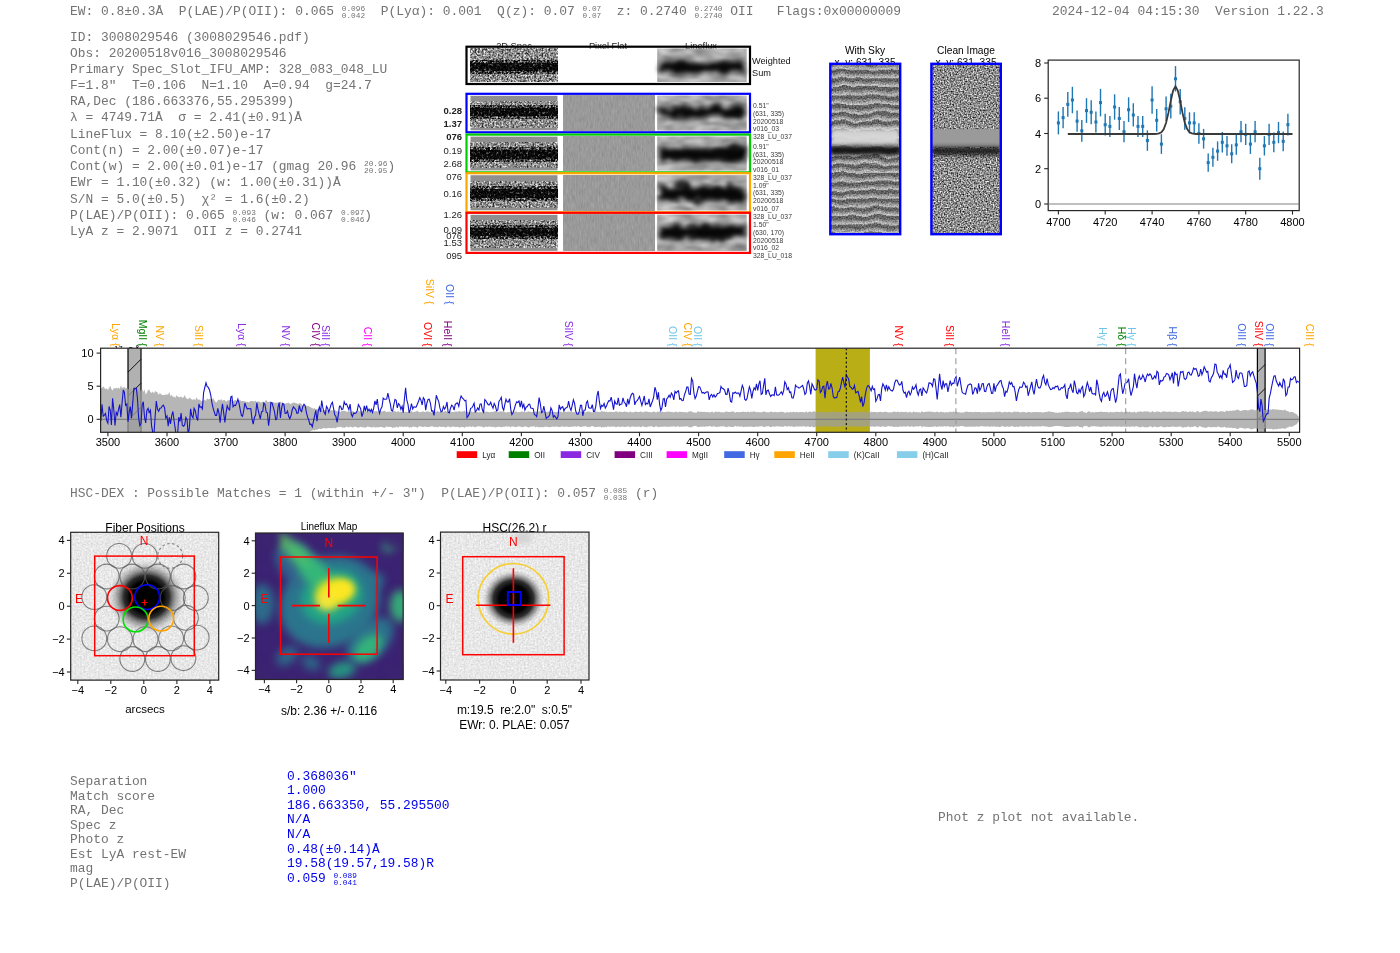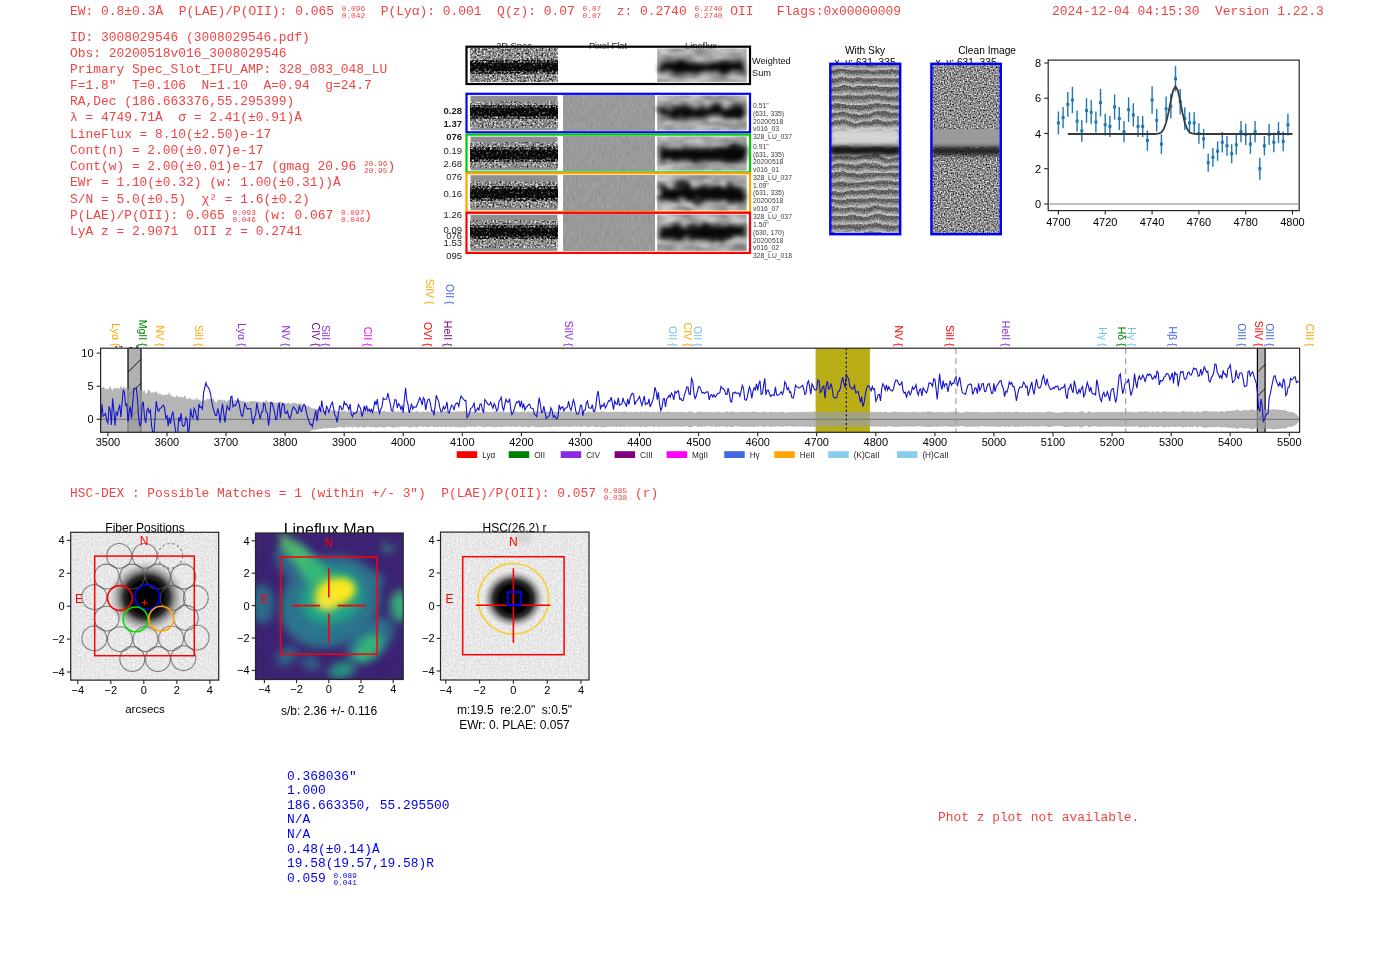--- a/index.html
+++ b/index.html
@@ -3,7 +3,7 @@
 html,body{margin:0;padding:0;background:#fff;}
 #page{position:relative;width:1400px;height:953px;background:#fff;overflow:hidden;
   font-family:"Liberation Sans",sans-serif;}
-.mono{font-family:"Liberation Mono",monospace;white-space:pre;position:absolute;color:#ef4444;}
+.mono{font-family:"Liberation Mono",monospace;white-space:pre;position:absolute;color:#737373;}
 .sans{position:absolute;white-space:pre;color:#000;margin-top:7px;}
 .stk{display:inline-block;vertical-align:-3.2px;line-height:7.3px;font-size:7.8px;letter-spacing:0px;}
 .blue{color:#0000ee;}

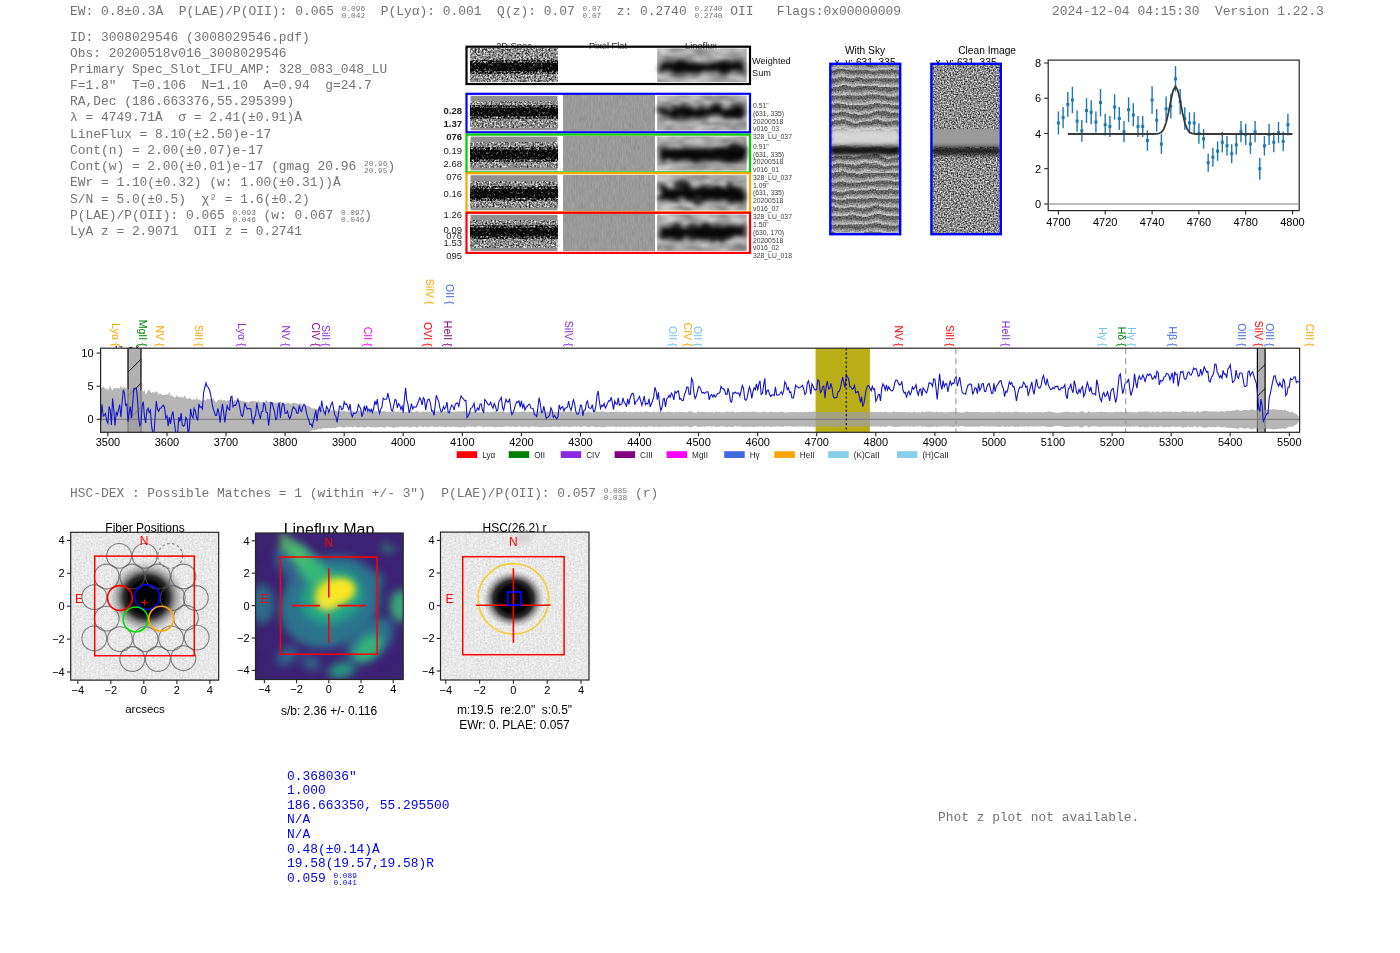--- a/index.html
+++ b/index.html
@@ -24,7 +24,7 @@
 <div class="sans" style="left:752px;top:49px;font-size:9.2px;color:#111;line-height:11.5px;">Weighted<br>Sum</div>
 <div class="sans" style="left:815px;top:37.5px;width:100px;text-align:center;font-size:10.2px;">With Sky</div>
 <div class="sans" style="left:815px;top:49.5px;width:100px;text-align:center;font-size:10.2px;">x, y: 631, 335</div>
-<div class="sans" style="left:916px;top:37.5px;width:100px;text-align:right;font-size:10.2px;">Clean Image</div>
+<div class="sans" style="left:916px;top:37.5px;width:100px;text-align:center;font-size:10.2px;">Clean Image</div>
 <div class="sans" style="left:916px;top:49.5px;width:100px;text-align:center;font-size:10.2px;">x, y: 631, 335</div>
 <div class="sans" style="left:428px;top:96.5px;width:34px;text-align:right;font-size:9.5px;line-height:13px;color:#222;font-weight:bold;">0.28<br>1.37<br>076</div>
 <div class="sans" style="left:428px;top:137.3px;width:34px;text-align:right;font-size:9.5px;line-height:13px;color:#222;">0.19<br>2.68<br>076</div>

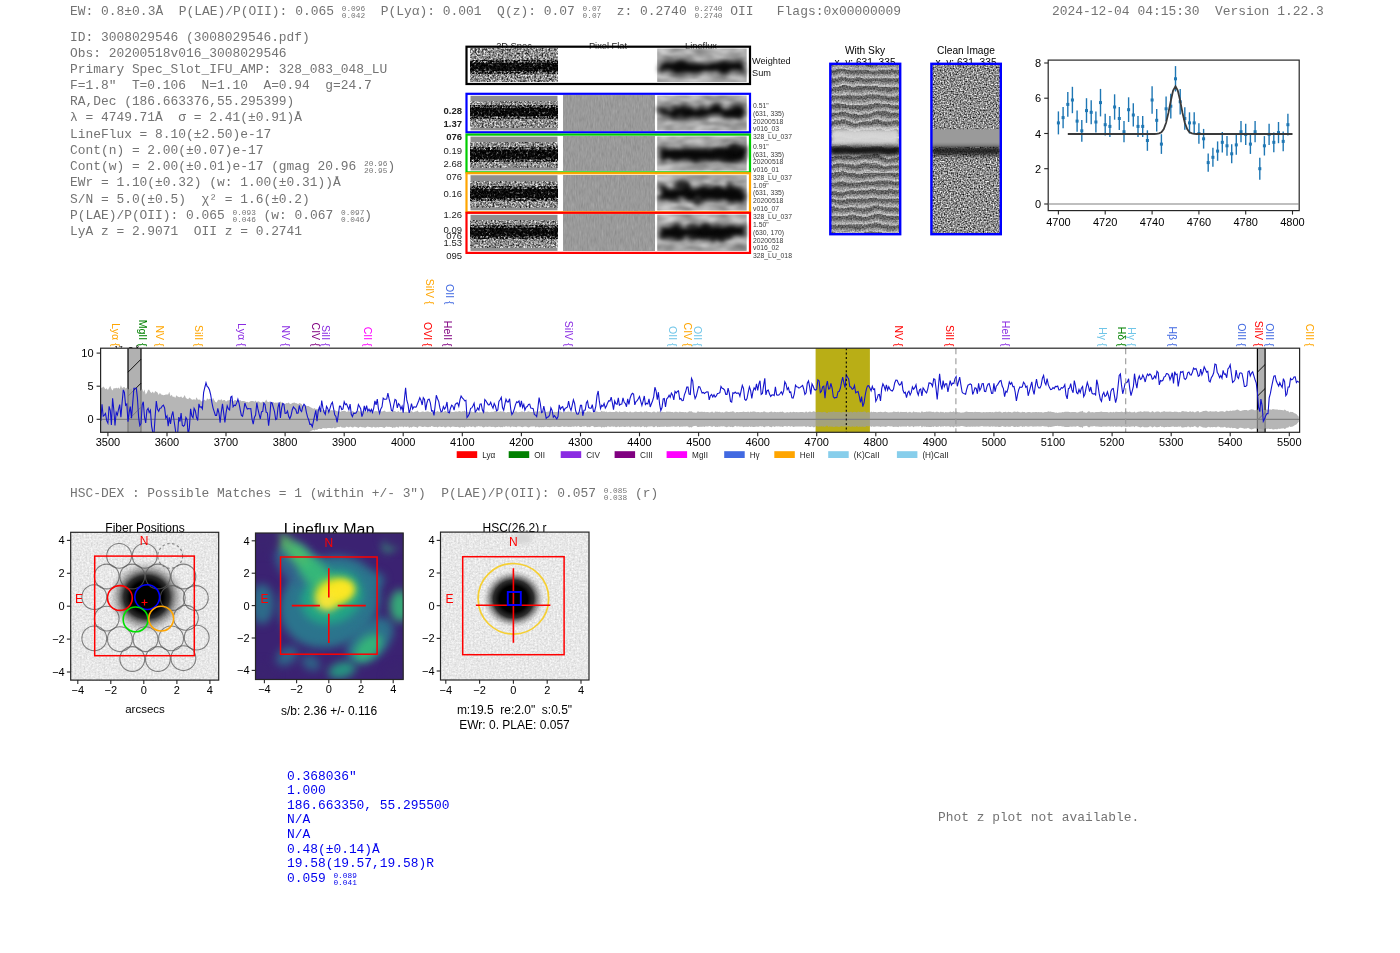--- a/index.html
+++ b/index.html
@@ -37,7 +37,7 @@
 <div class="sans" style="left:104px;top:337px;font-size:10.5px;">e<span style="font-size:7.5px;vertical-align:4px;">−17</span>x2Å</div>
 <div class="sans" style="left:1052px;top:61px;font-size:10.5px;">e<span style="font-size:7.5px;vertical-align:4px;">−17</span>x2Å</div>
 <div class="sans" style="left:70px;top:514px;width:150px;text-align:center;font-size:12px;">Fiber Positions</div>
-<div class="sans" style="left:255px;top:514px;width:148px;text-align:center;font-size:16px;">Lineflux Map</div>
+<div class="sans" style="left:255px;top:514px;width:148px;text-align:center;font-size:10px;">Lineflux Map</div>
 <div class="sans" style="left:440px;top:514px;width:149px;text-align:center;font-size:12px;">HSC(26.2) r</div>
 <div class="sans" style="left:70px;top:696px;width:150px;text-align:center;font-size:11.5px;">arcsecs</div>
 <div class="sans" style="left:255px;top:697px;width:148px;text-align:center;font-size:12px;">s/b: 2.36 +/- 0.116</div>

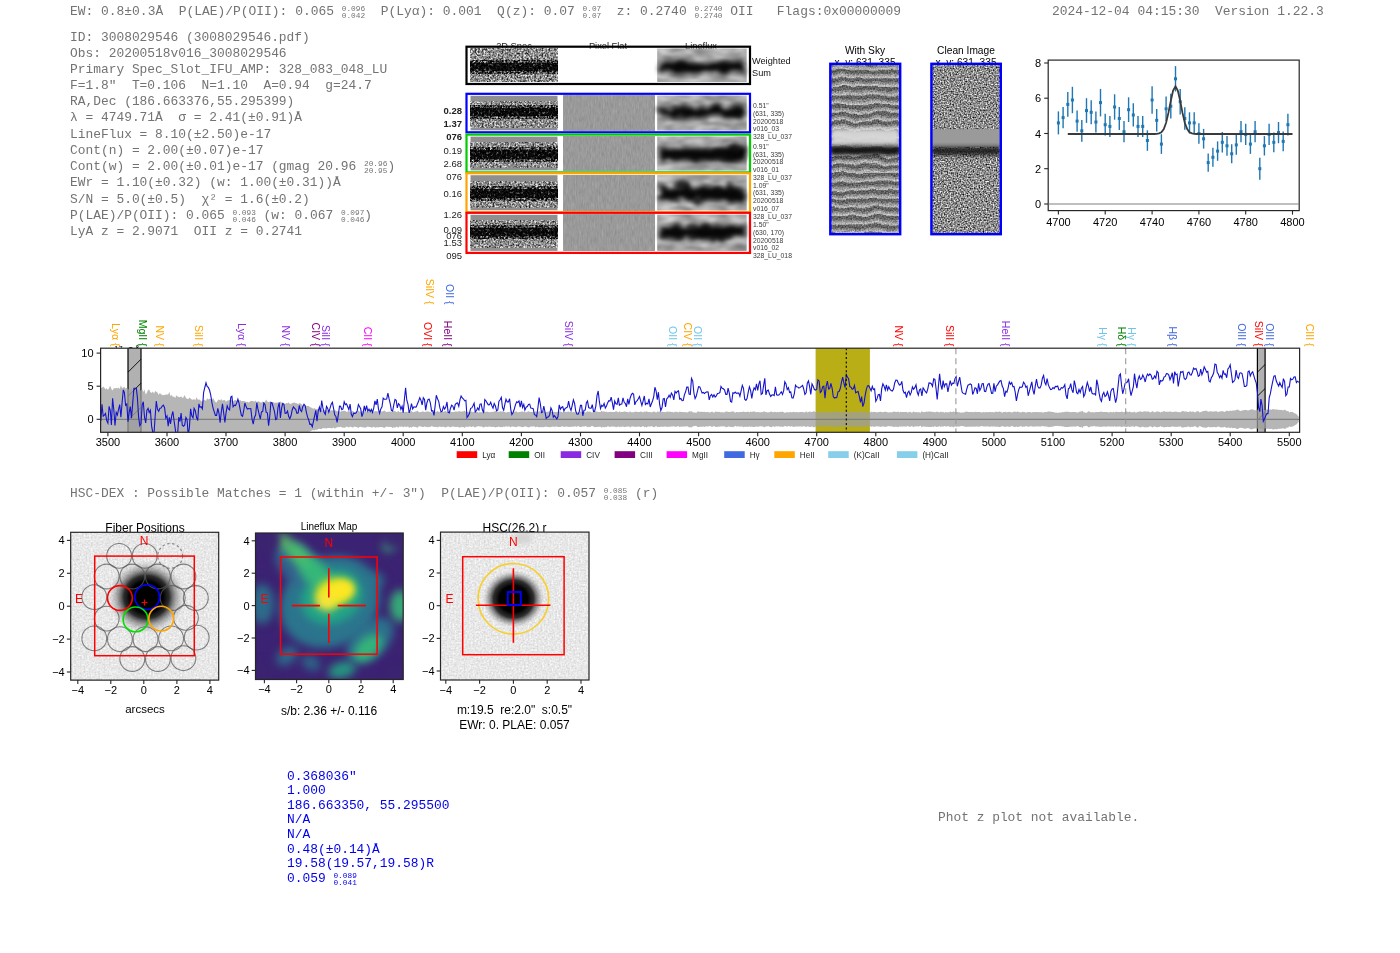--- a/index.html
+++ b/index.html
@@ -16,6 +16,7 @@
 <div class="mono" style="left:1052px;top:4px;font-size:12.95px;line-height:15px;">2024-12-04 04:15:30  Version 1.22.3</div>
 <div class="mono" style="left:70px;top:29.5px;font-size:12.9px;line-height:16.17px;">ID: 3008029546 (3008029546.pdf)<br>Obs: 20200518v016_3008029546<br>Primary Spec_Slot_IFU_AMP: 328_083_048_LU<br>F=1.8"  T=0.106  N=1.10  A=0.94  g=24.7<br>RA,Dec (186.663376,55.295399)<br>λ = 4749.71Å  σ = 2.41(±0.91)Å<br>LineFlux = 8.10(±2.50)e-17<br>Cont(n) = 2.00(±0.07)e-17<br>Cont(w) = 2.00(±0.01)e-17 (gmag 20.96 <span class="stk">20.96<br>20.95</span>)<br>EWr = 1.10(±0.32) (w: 1.00(±0.31))Å<br>S/N = 5.0(±0.5)  χ² = 1.6(±0.2)<br>P(LAE)/P(OII): 0.065 <span class="stk">0.093<br>0.046</span> (w: 0.067 <span class="stk">0.097<br>0.046</span>)<br>LyA z = 2.9071  OII z = 0.2741</div>
 <div class="mono" style="left:70px;top:486px;font-size:12.9px;line-height:15px;">HSC-DEX : Possible Matches = 1 (within +/- 3")  P(LAE)/P(OII): 0.057 <span class="stk">0.085<br>0.038</span> (r)</div>
+<div class="mono" style="left:70px;top:775px;font-size:12.9px;line-height:14.57px;">Separation<br>Match score<br>RA, Dec<br>Spec z<br>Photo z<br>Est LyA rest-EW<br>mag<br>P(LAE)/P(OII)</div>
 <div class="mono blue" style="left:287px;top:769.8px;font-size:12.9px;line-height:14.57px;color:#0000ee;">0.368036"<br>1.000<br>186.663350, 55.295500<br>N/A<br>N/A<br>0.48(±0.14)Å<br>19.58(19.57,19.58)R<br>0.059 <span class="stk">0.089<br>0.041</span></div>
 <div class="mono" style="left:938px;top:810px;font-size:12.9px;">Phot z plot not available.</div>
 <div class="sans" style="left:466px;top:33.5px;width:96px;text-align:center;font-size:9.3px;color:#262626;">2D Spec</div>

